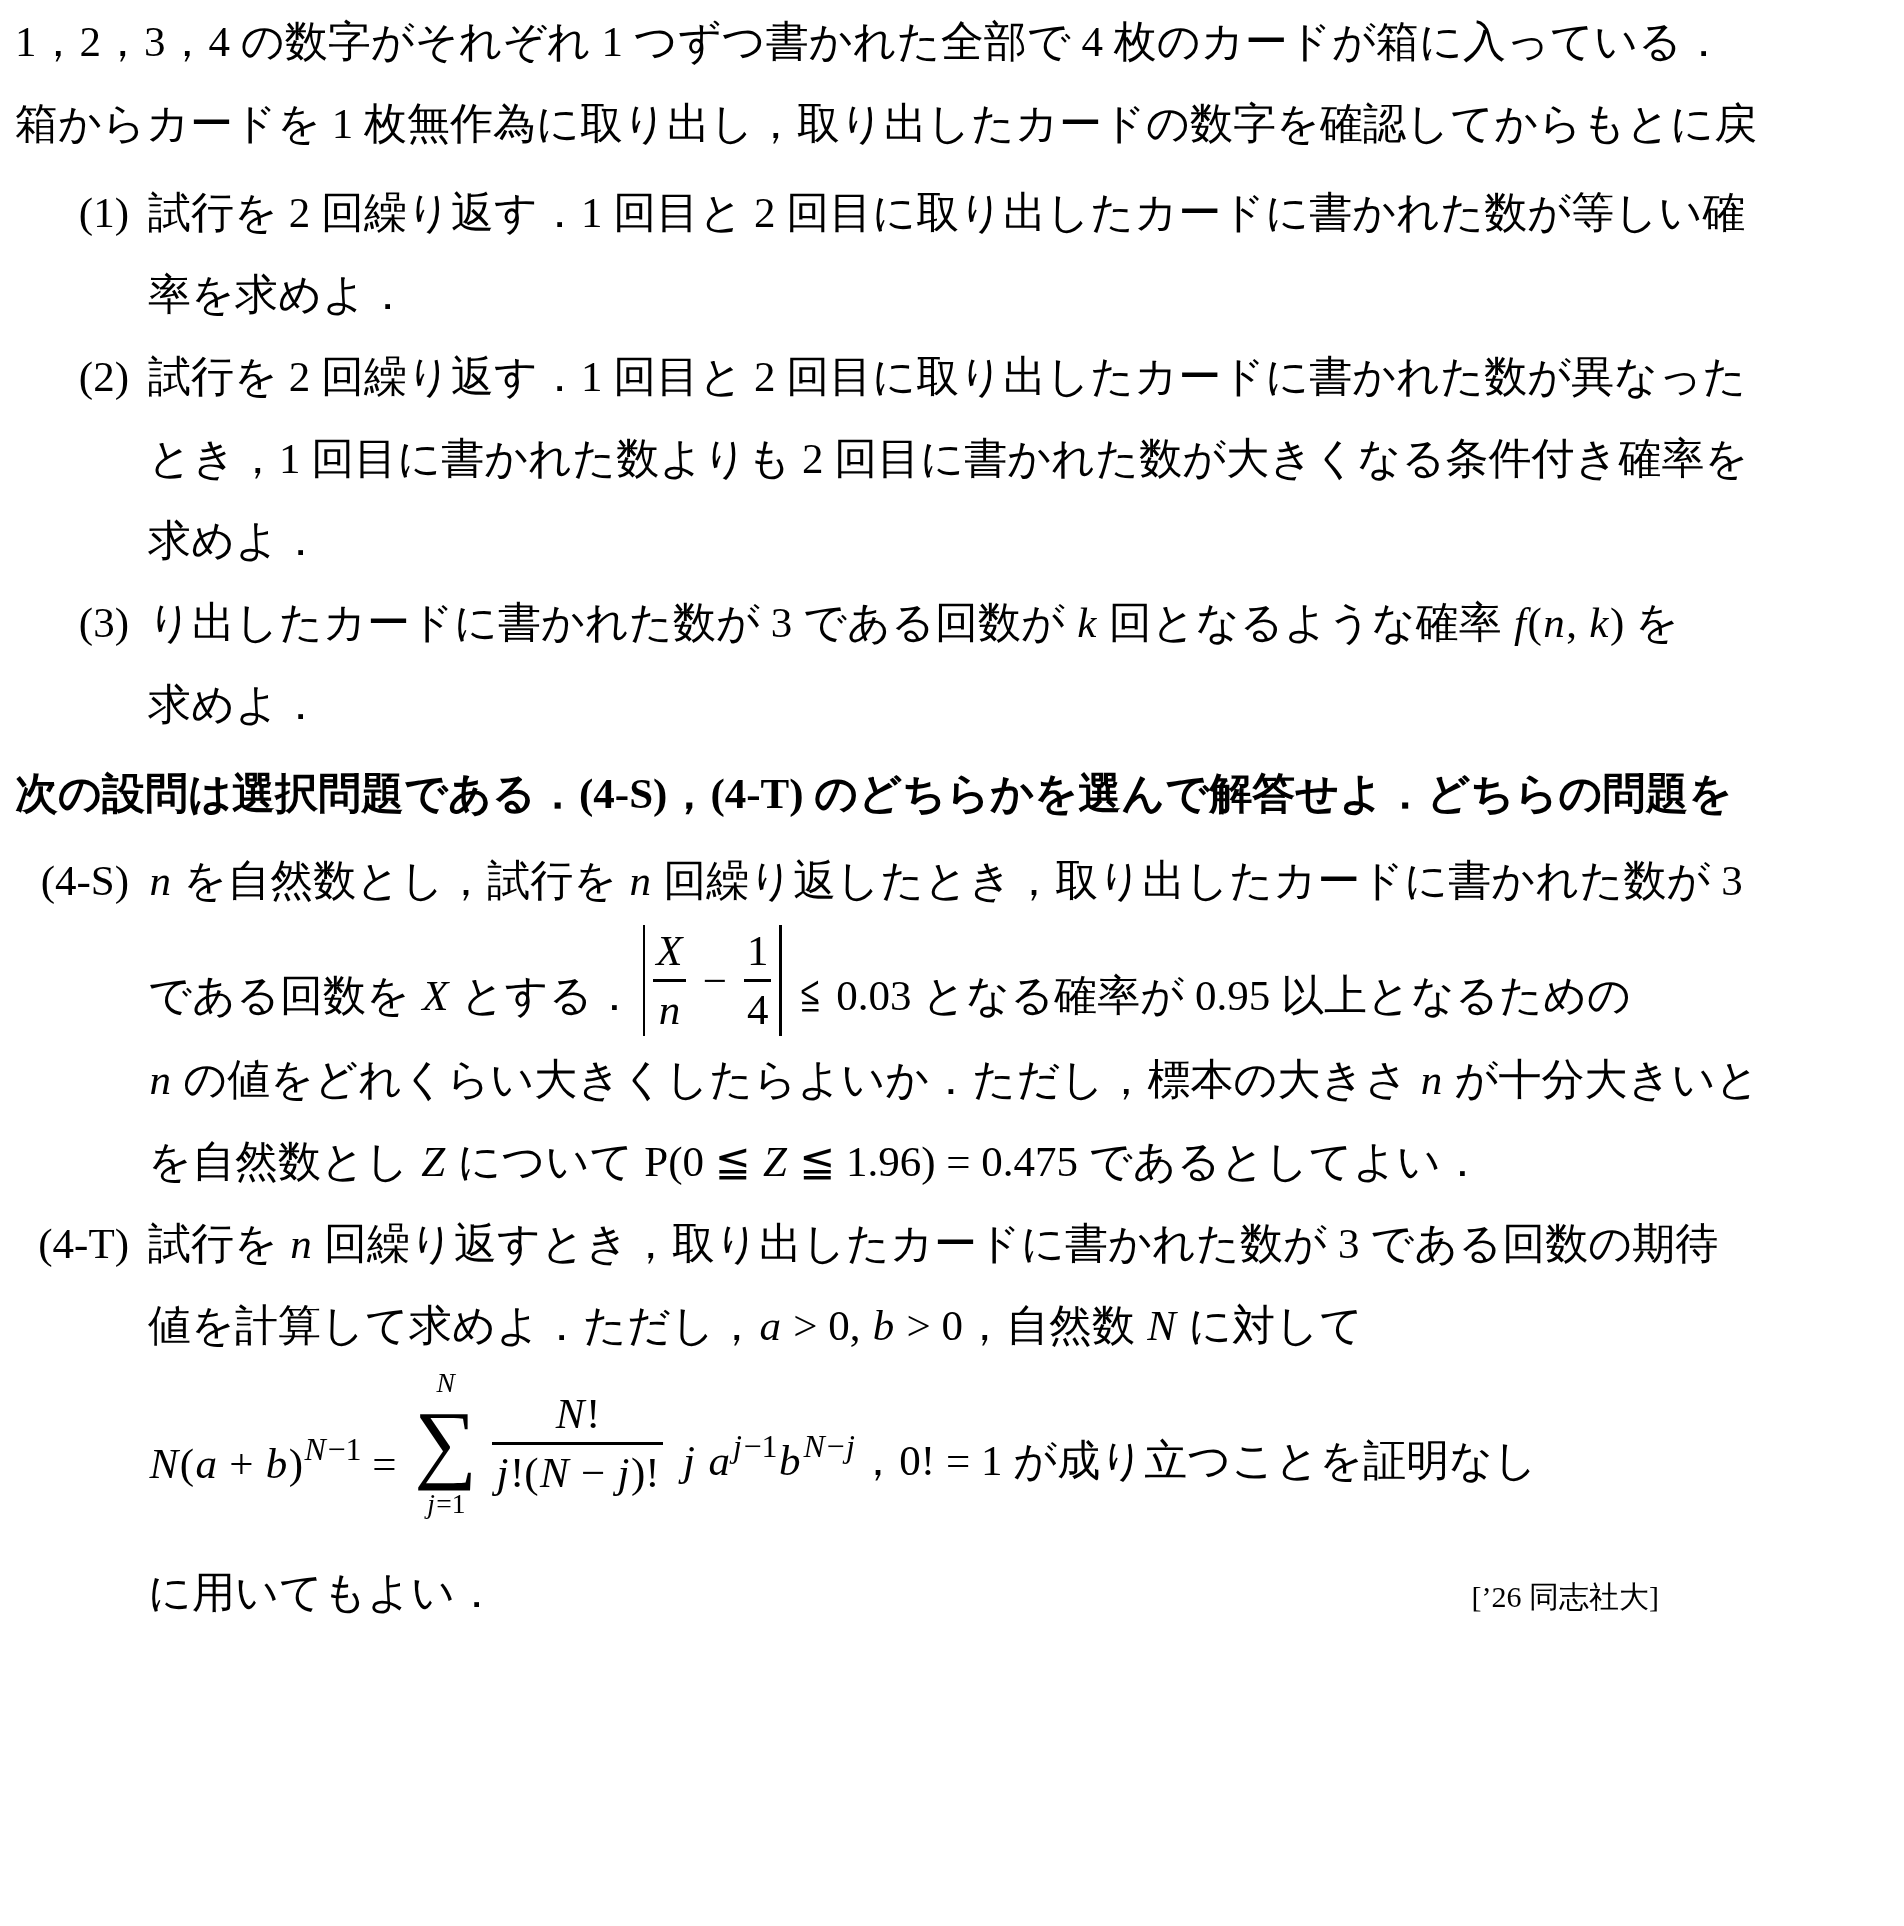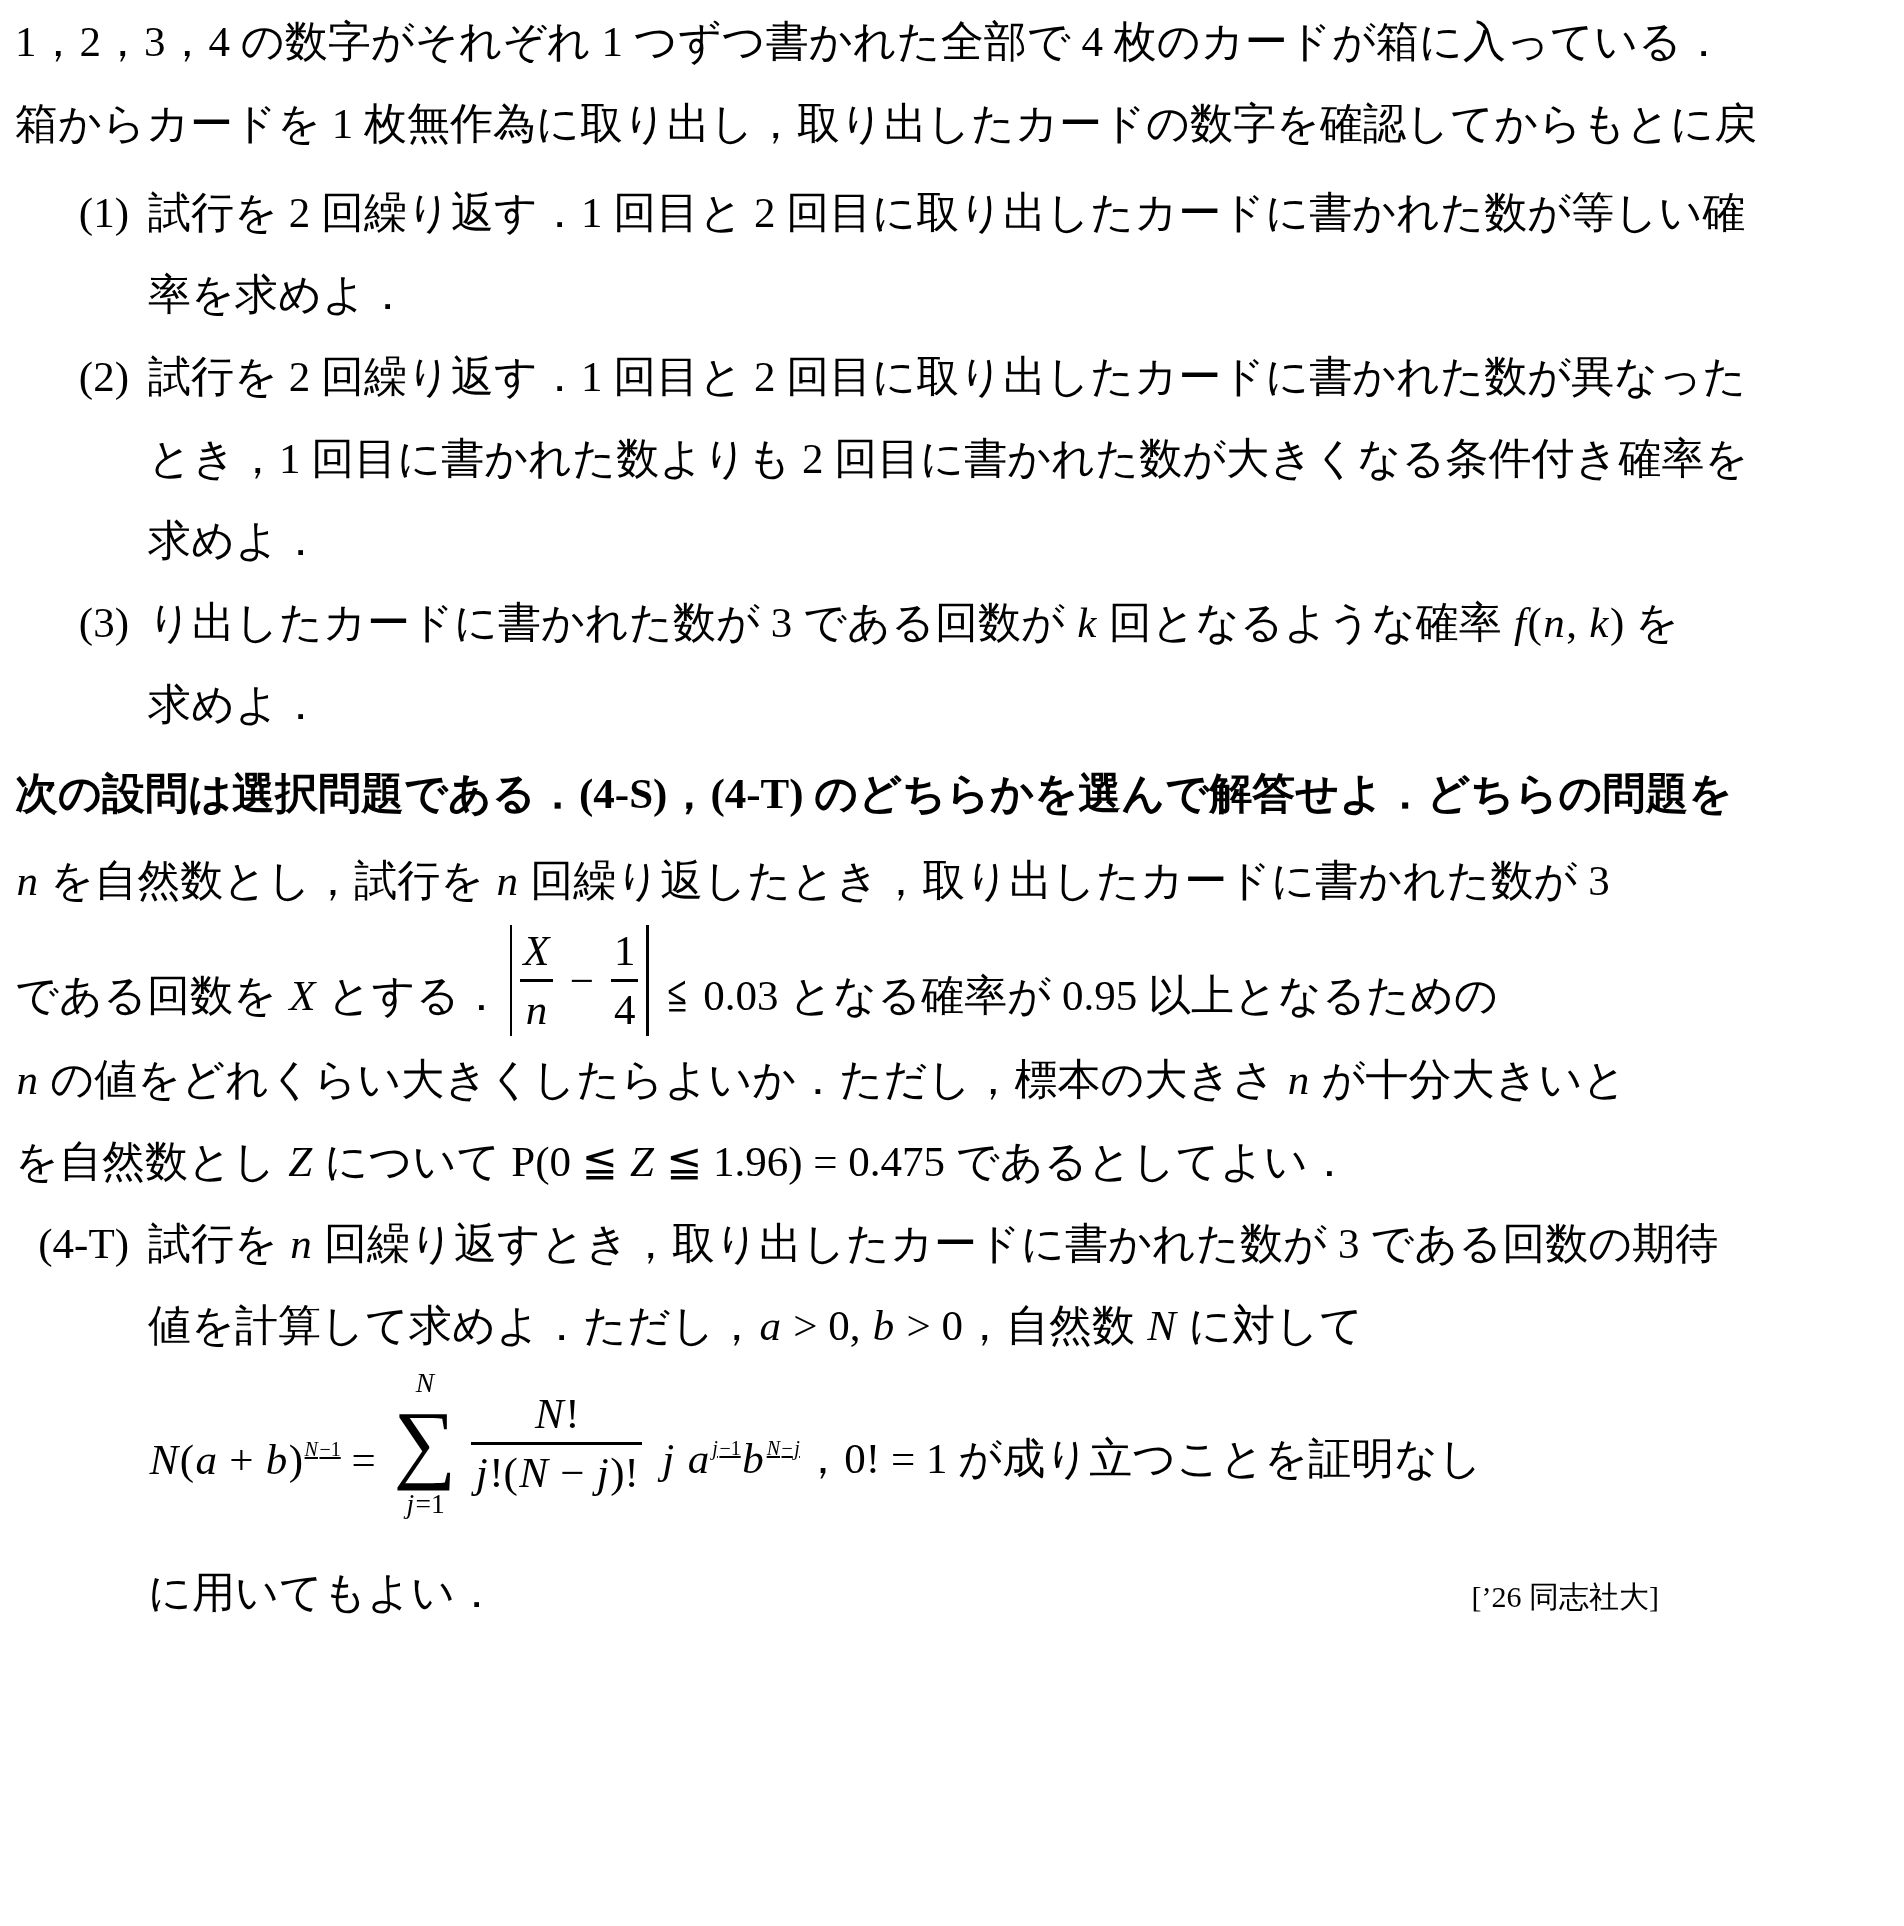--- a/index.html
+++ b/index.html
@@ -79,6 +79,7 @@
   </div>
 
   <div class="item mt3">
+    <div class="ilabel">(4-S)</div>
     <div class="ibody">
       <div class="ln"><span class="v">n</span><span class="tt"> を自然数とし，試行を </span><span class="v">n</span><span class="tt"> 回繰り返したとき，取り出したカードに書かれた数が 3</span></div>
       <div class="mathline">

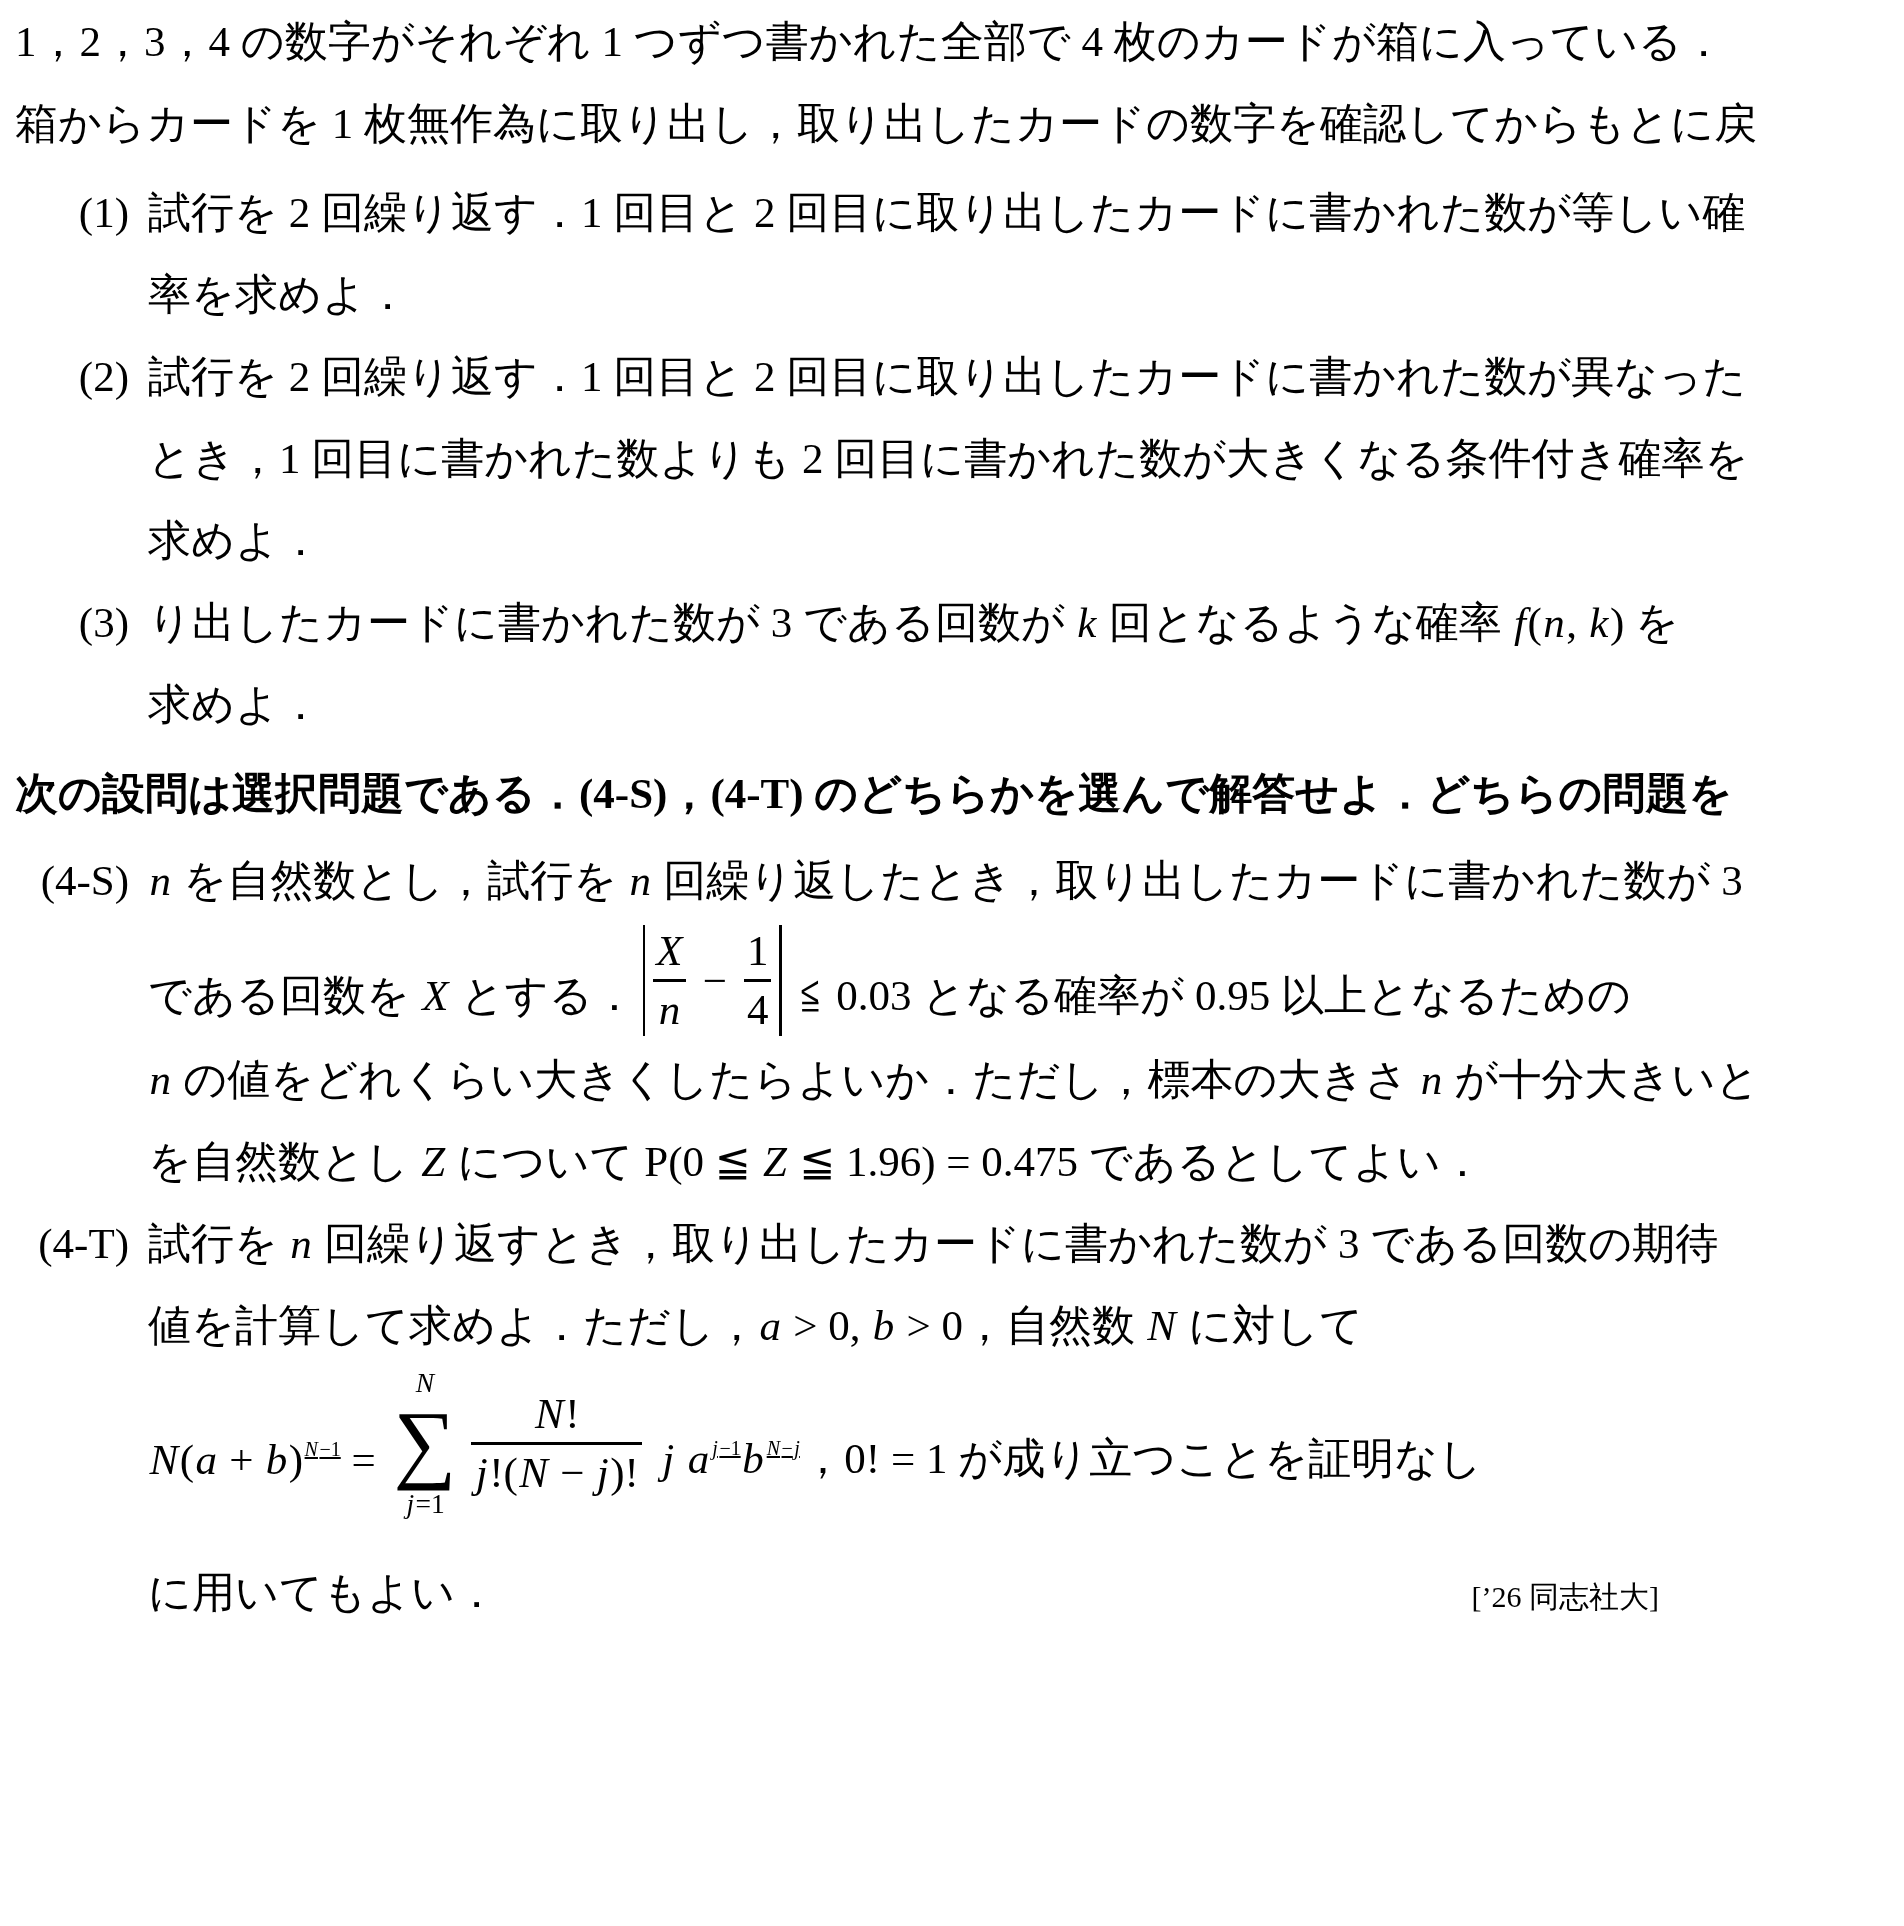--- a/index.html
+++ b/index.html
@@ -34,7 +34,7 @@
   .sum { display:inline-flex; flex-direction:column; align-items:center; line-height:1; margin:0 7px; }
   .sum .lim { font-size:27.5px; line-height:1.15; white-space:pre; }
   .sum .sigma { font-size:88px; line-height:1.02; }
-  .sup { font-size:20px; vertical-align:18px; white-space:pre;text-decoration:underline; }
+  .sup { font-size:32px; vertical-align:18px; white-space:pre; }
 
   .footerline { display:flex; align-items:baseline; line-height:82px; white-space:pre; }
   .attribution { margin-left:auto; margin-right:230px; font-size:30px; }

